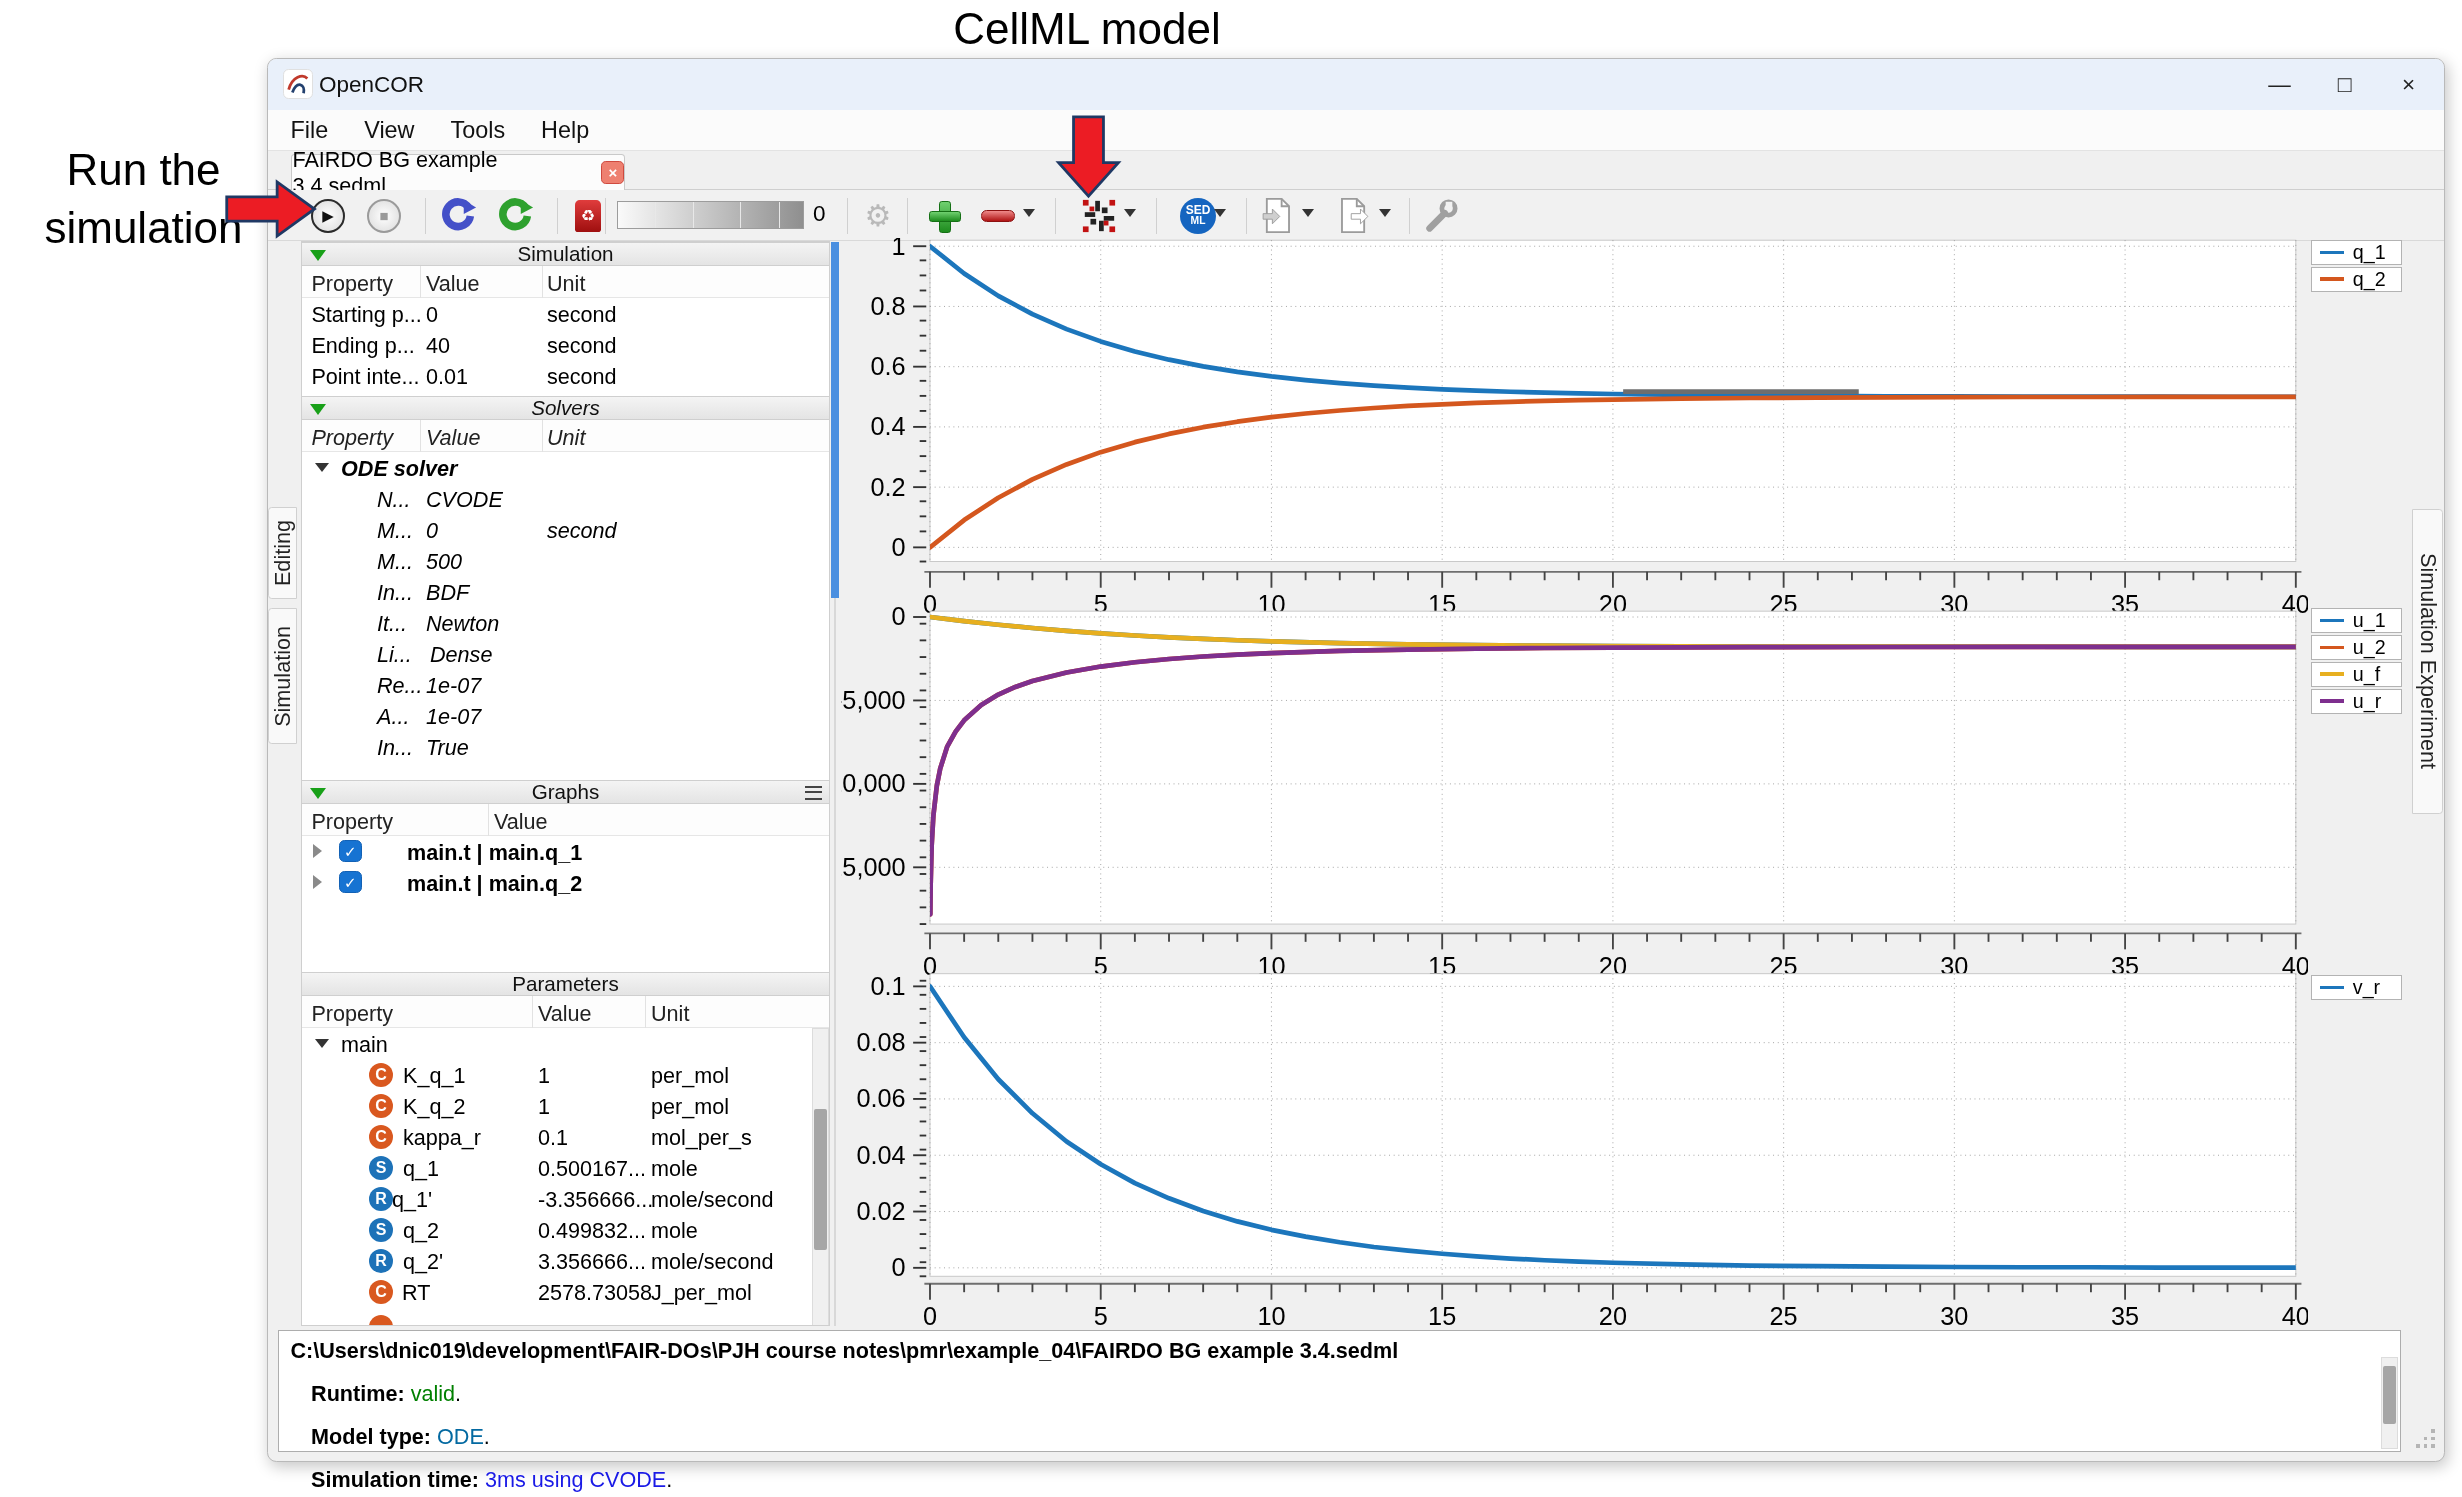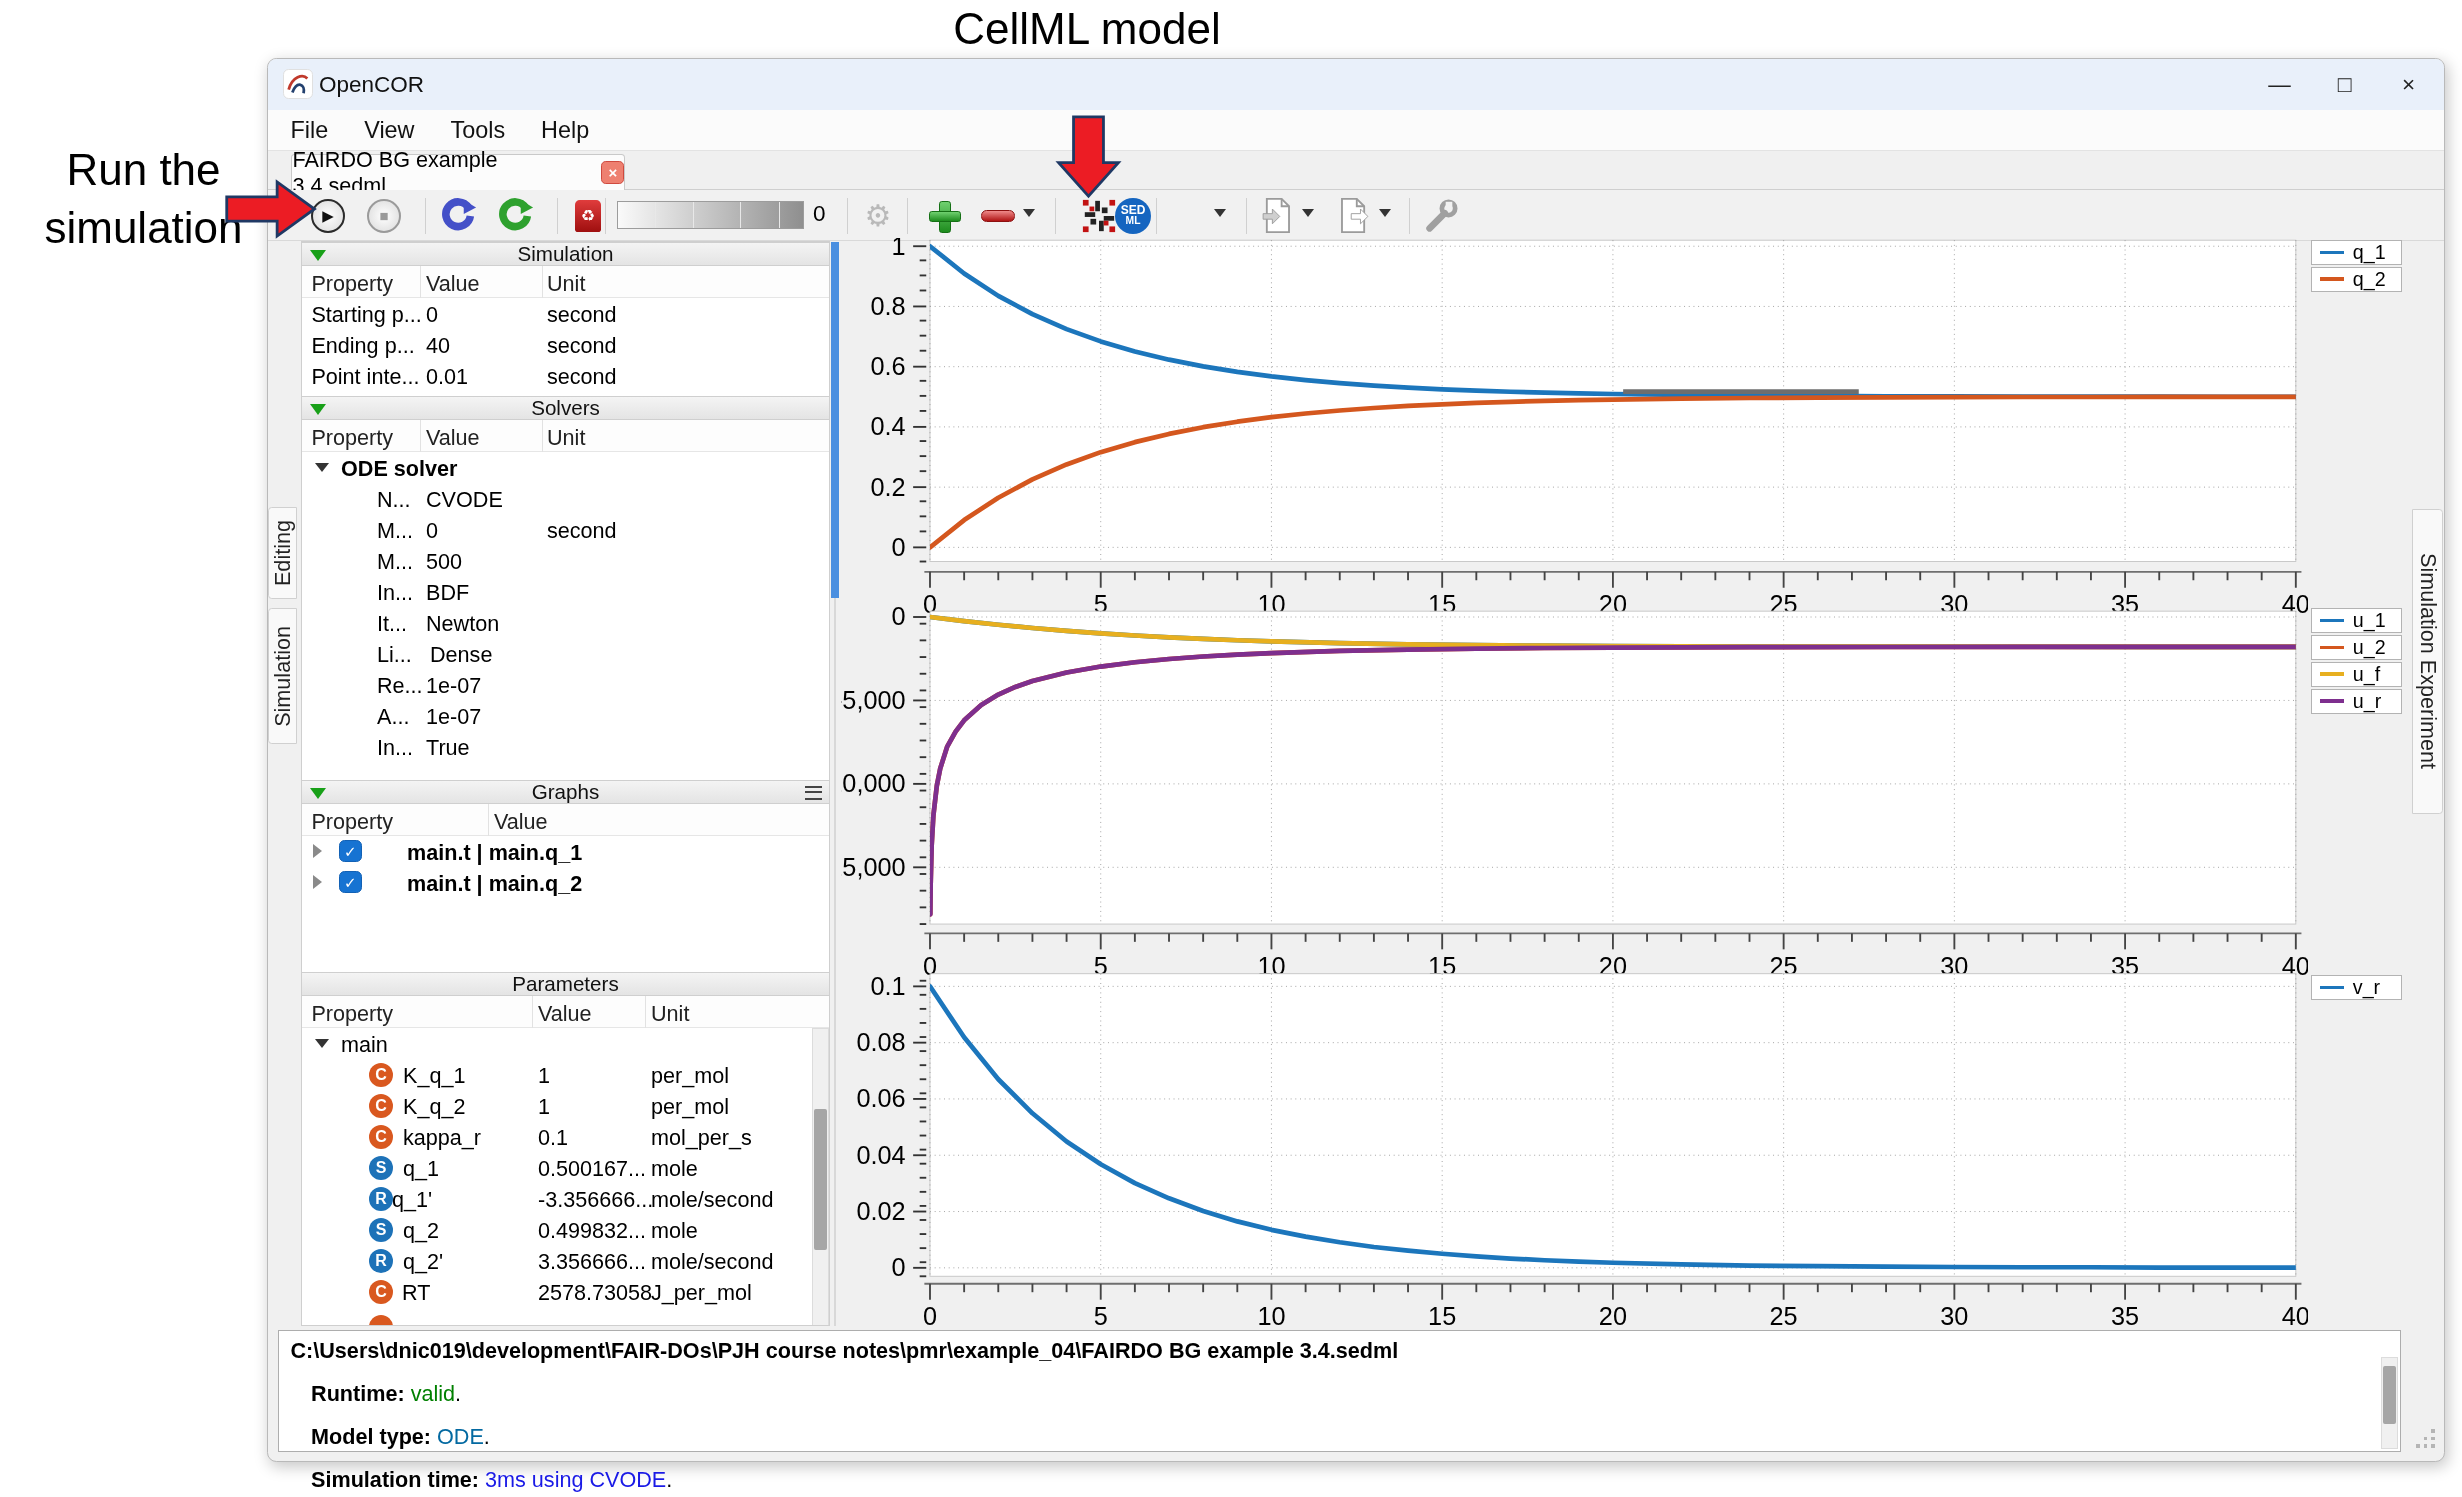--- a/index.html
+++ b/index.html
@@ -214,7 +214,7 @@
           <div class="dd"></div>
         </div>
       <div class="tsep" style="left:888px;"></div>
-      <div class="tbtn" style="left:847px;">
+      <div class="tbtn" style="left:912px;">
         <div class="sedcirc">
           <b>SED</b>
             <i>ML</i>

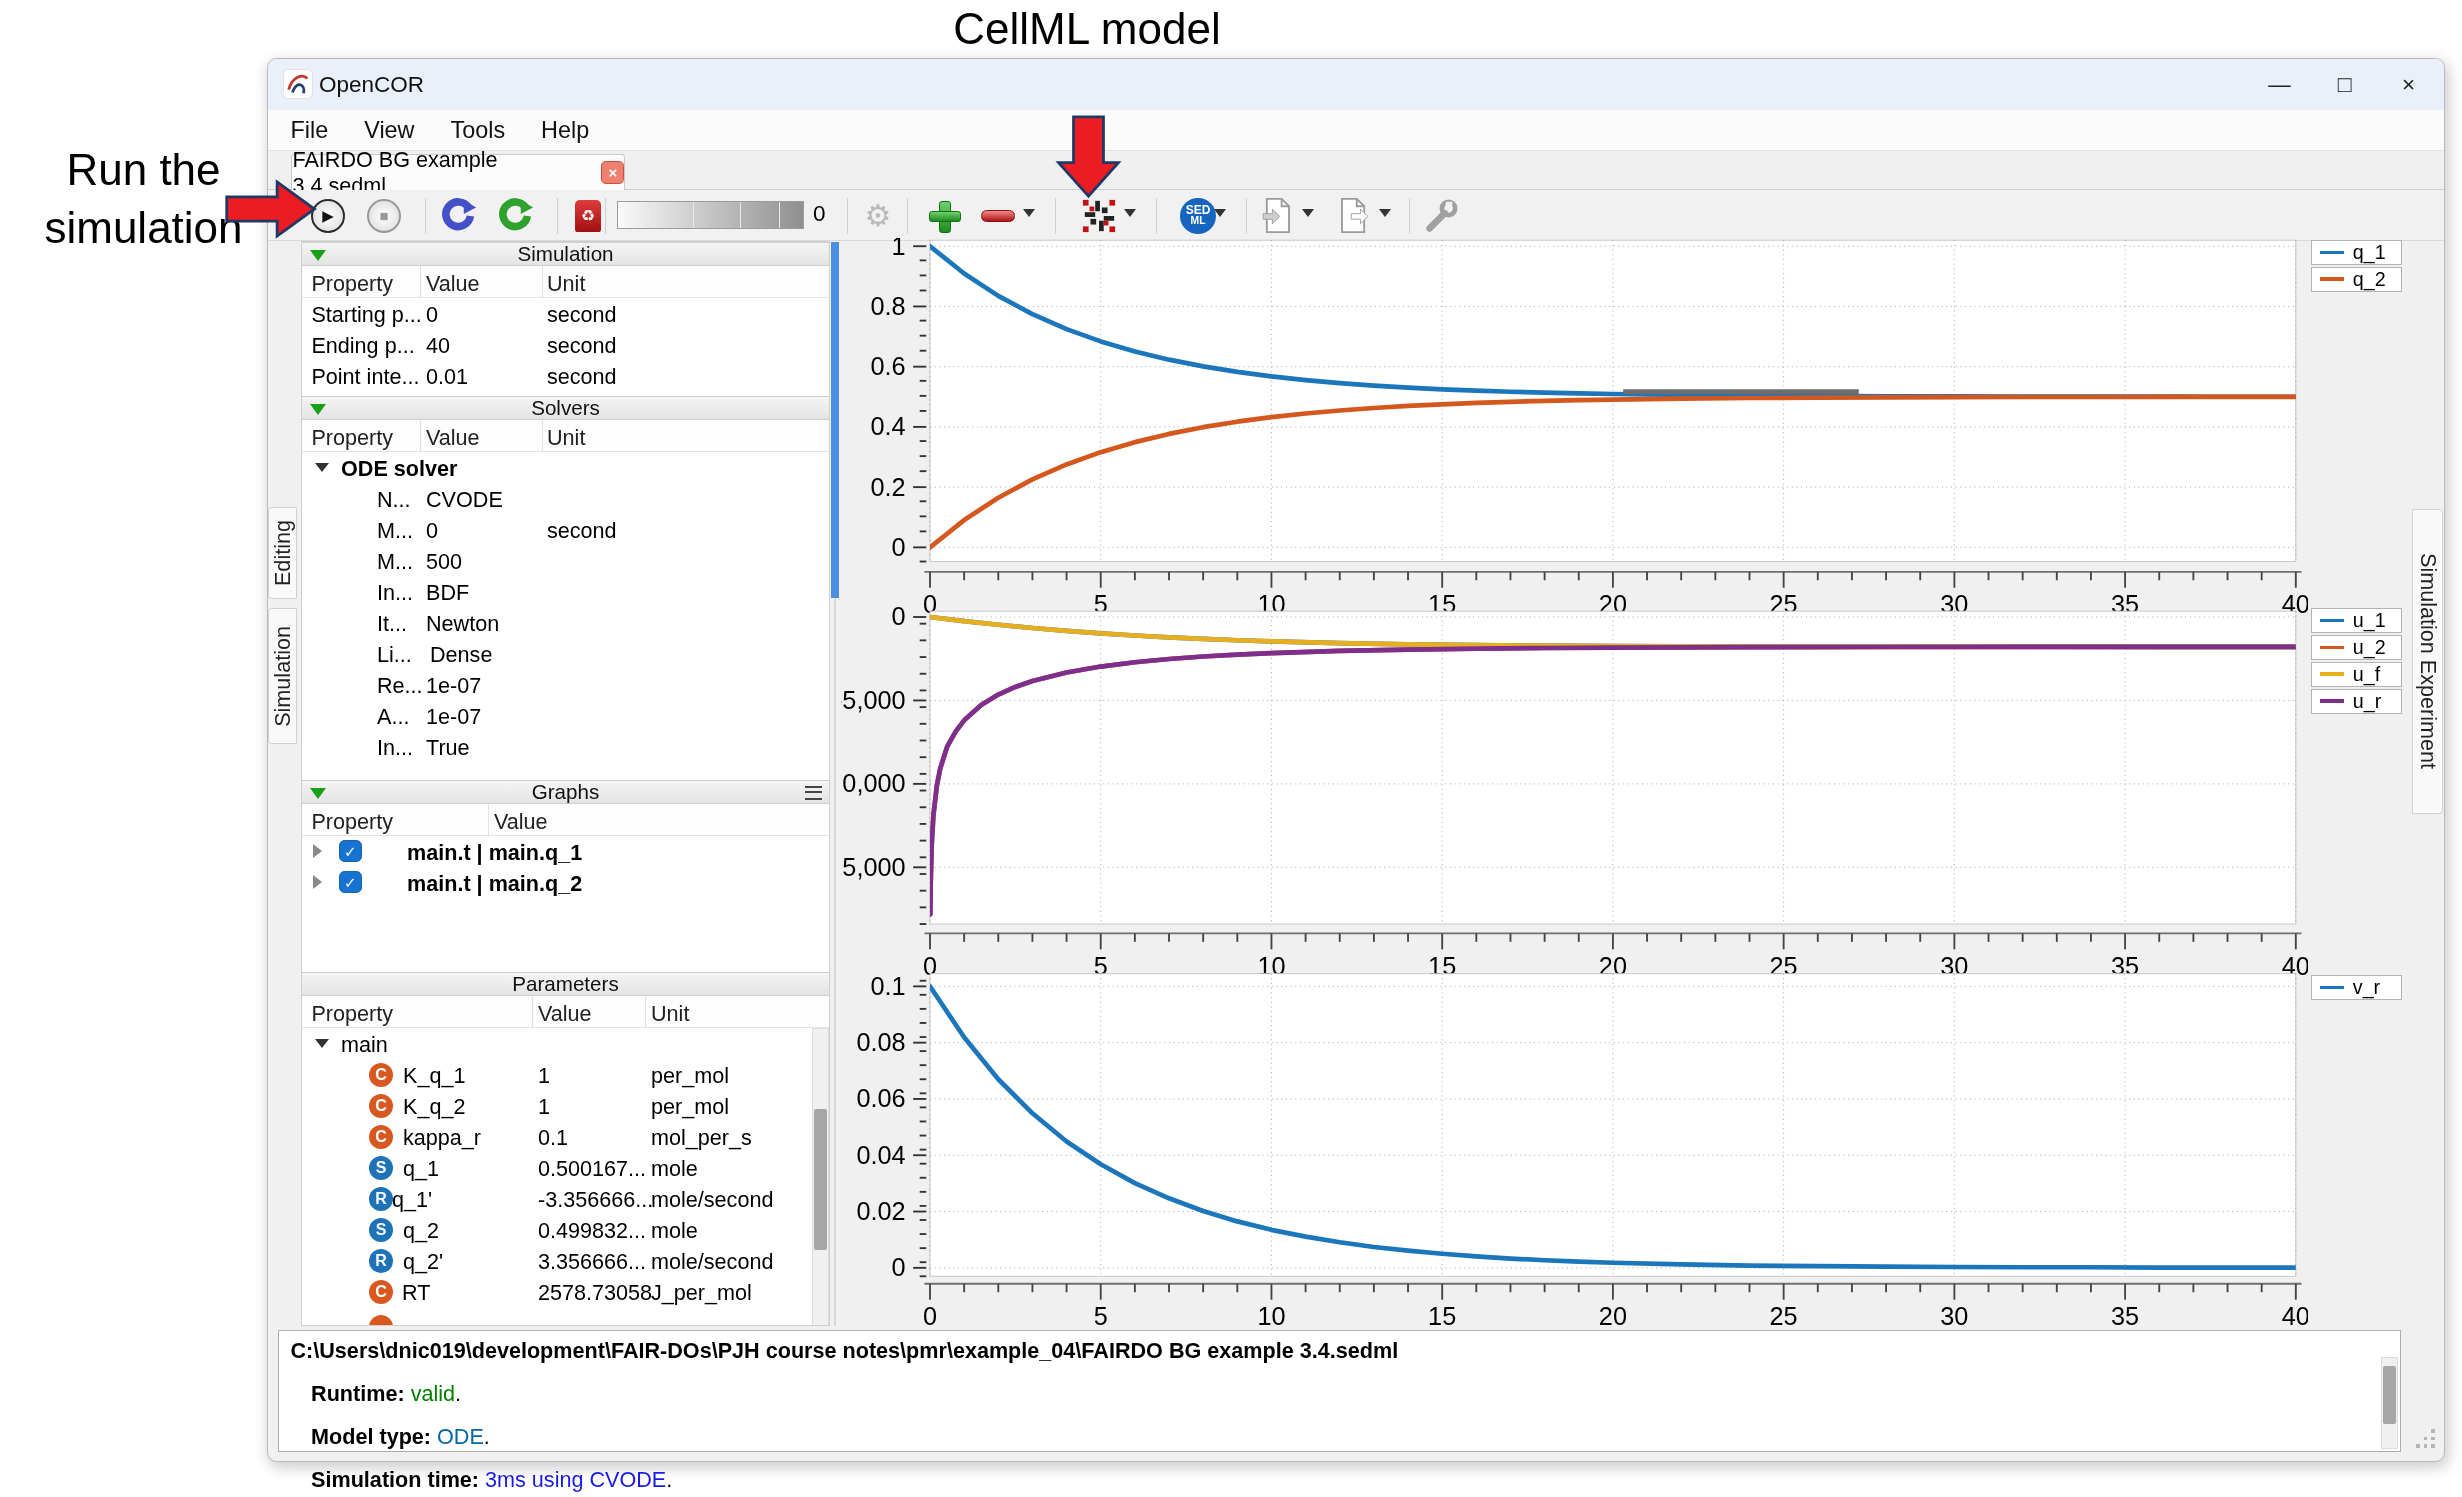--- a/index.html
+++ b/index.html
@@ -292,7 +292,7 @@
         </div>
       </div>
 
-      <div class="sec" style="top:154px;height:367px;">
+      <div class="sec" style="top:154px;height:367px;font-style:italic;">
         <div class="sech">
           <div class="gtri"></div>
           <span>Solvers</span>

